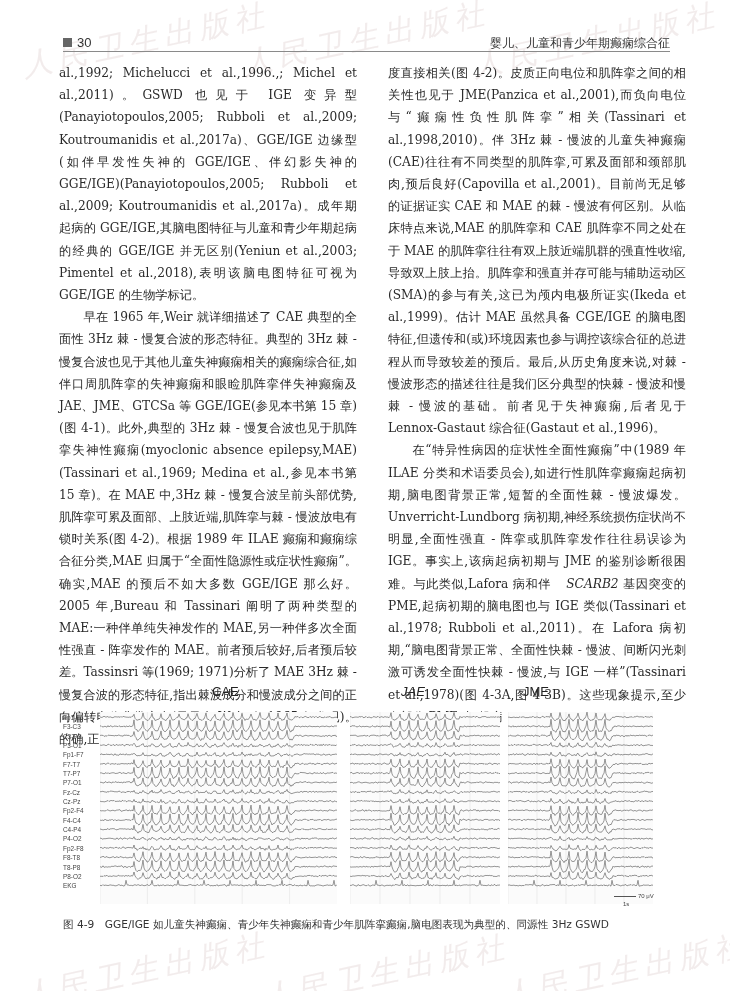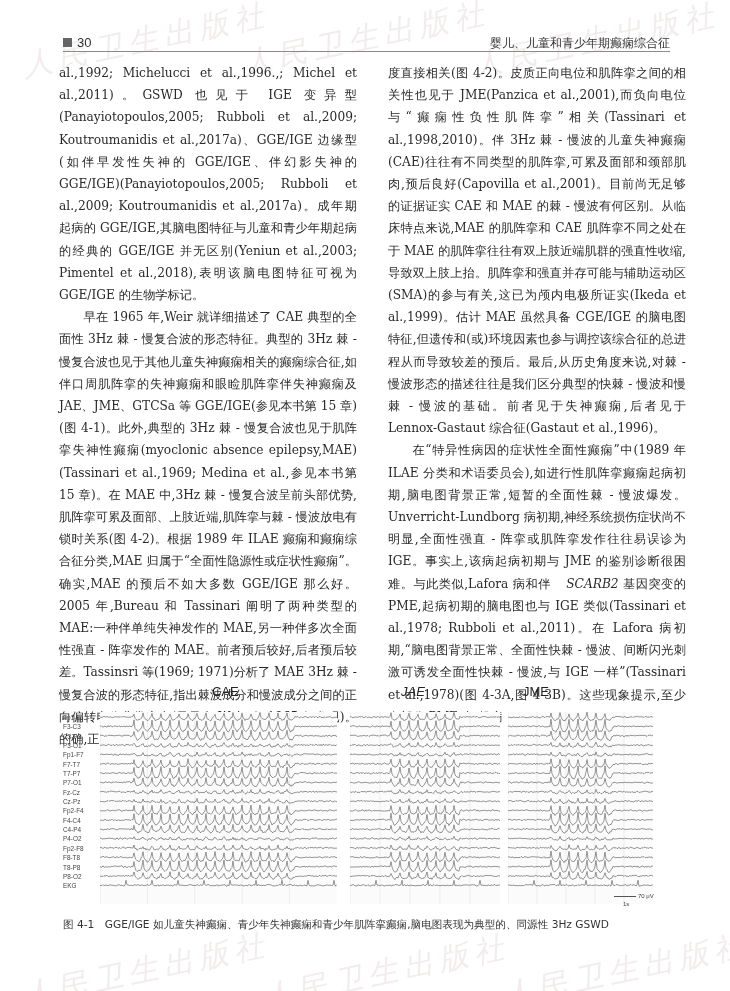--- a/index.html
+++ b/index.html
@@ -165,6 +165,6 @@
 
 <div class="scale"><span class="bar"></span><span>70 μV</span><span class="sub">1s</span></div>
 
-<div class="caption">图 4-1　GGE/IGE 如儿童失神癫痫、青少年失神癫痫和青少年肌阵挛癫痫,脑电图表现为典型的、同源性 3Hz GSWD</div>
+<div class="caption">图 4-9　GGE/IGE 如儿童失神癫痫、青少年失神癫痫和青少年肌阵挛癫痫,脑电图表现为典型的、同源性 3Hz GSWD</div>
 
 </body></html>

